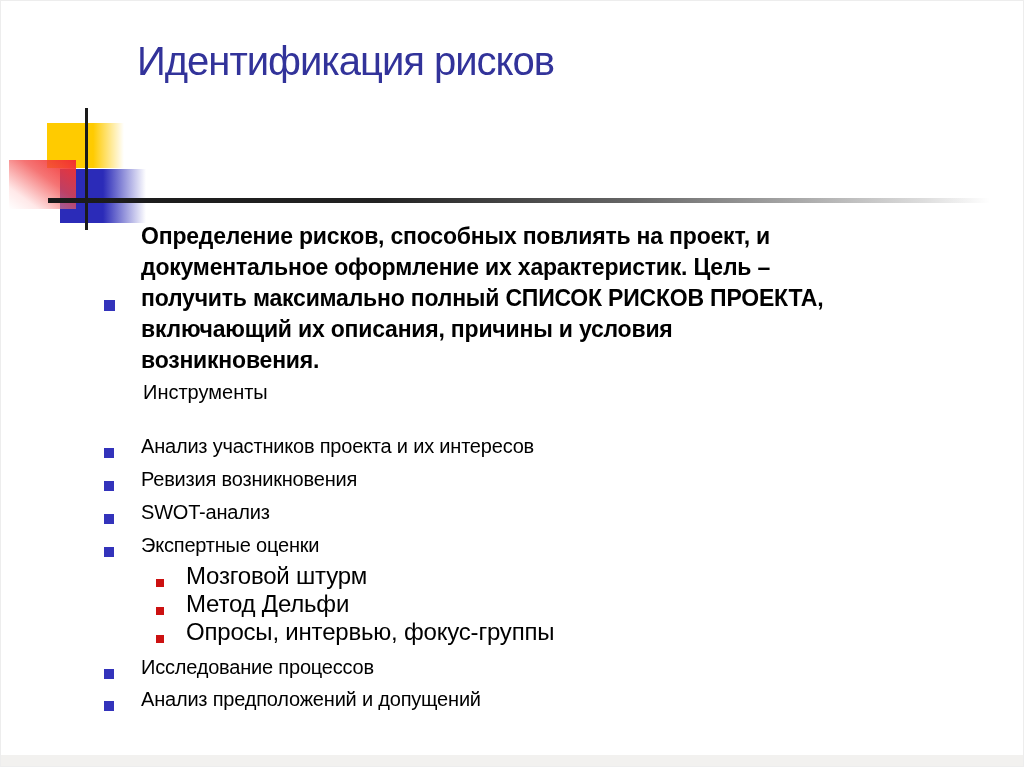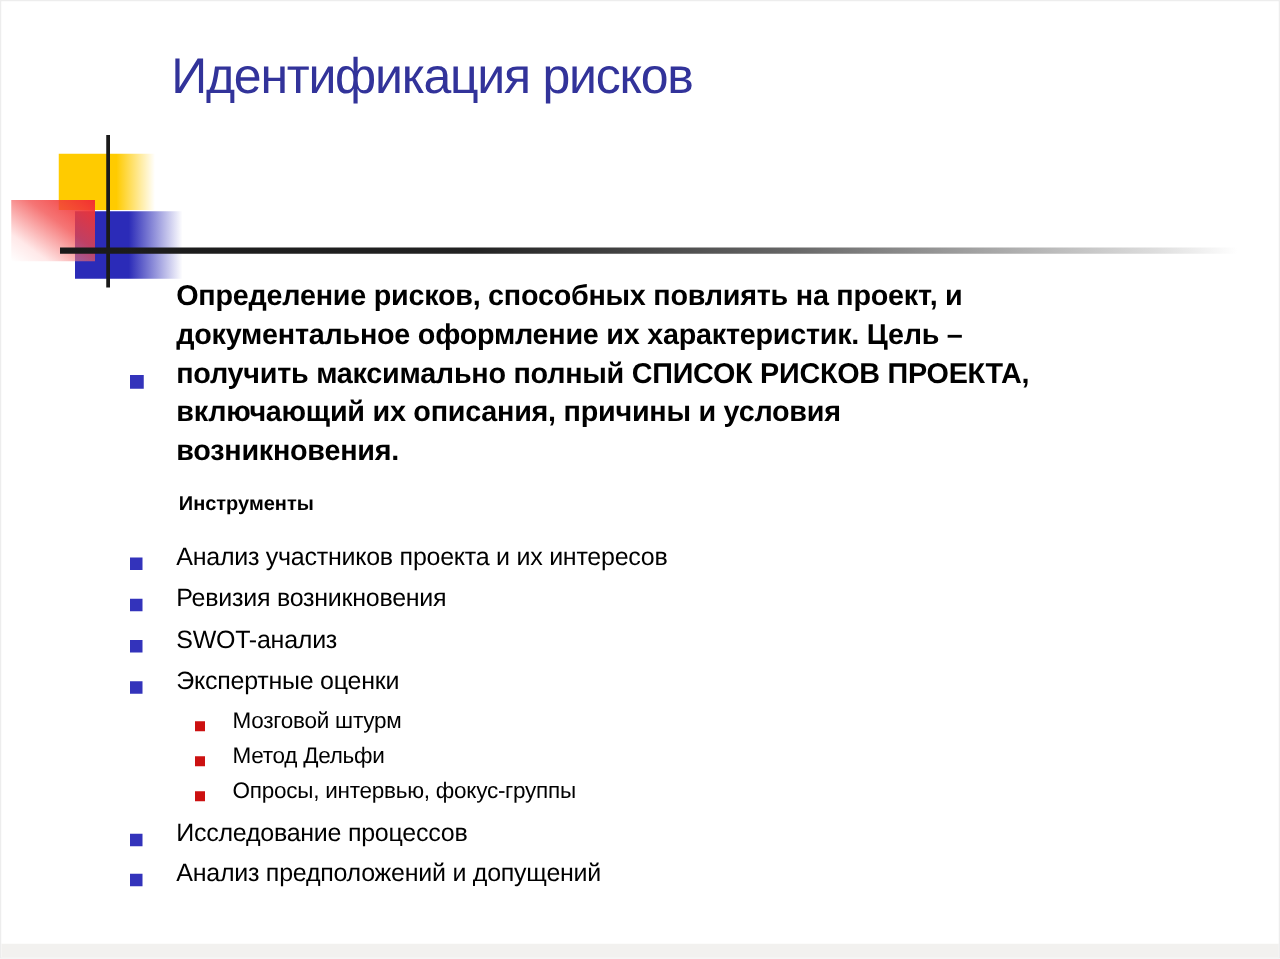--- a/index.html
+++ b/index.html
@@ -29,7 +29,7 @@
   .blt-def{width:11px;height:11px;background:var(--bullet-blue);margin-top:13px;margin-right:26px;}
   .def-text{font-size:23px;font-weight:bold;line-height:31px;letter-spacing:-0.2px;color:var(--body-text);}
   
-  .tools-heading{position:absolute;left:142px;top:394px;font-size:16px;font-weight:bold;color:var(--body-text);z-index:6;}
+  .tools-heading{position:absolute;left:142px;top:380px;font-size:20px;font-weight:normal;color:var(--body-text);z-index:6;}
   
   .row{position:absolute;display:flex;align-items:center;z-index:6;}
   .row.l1{left:103px;}

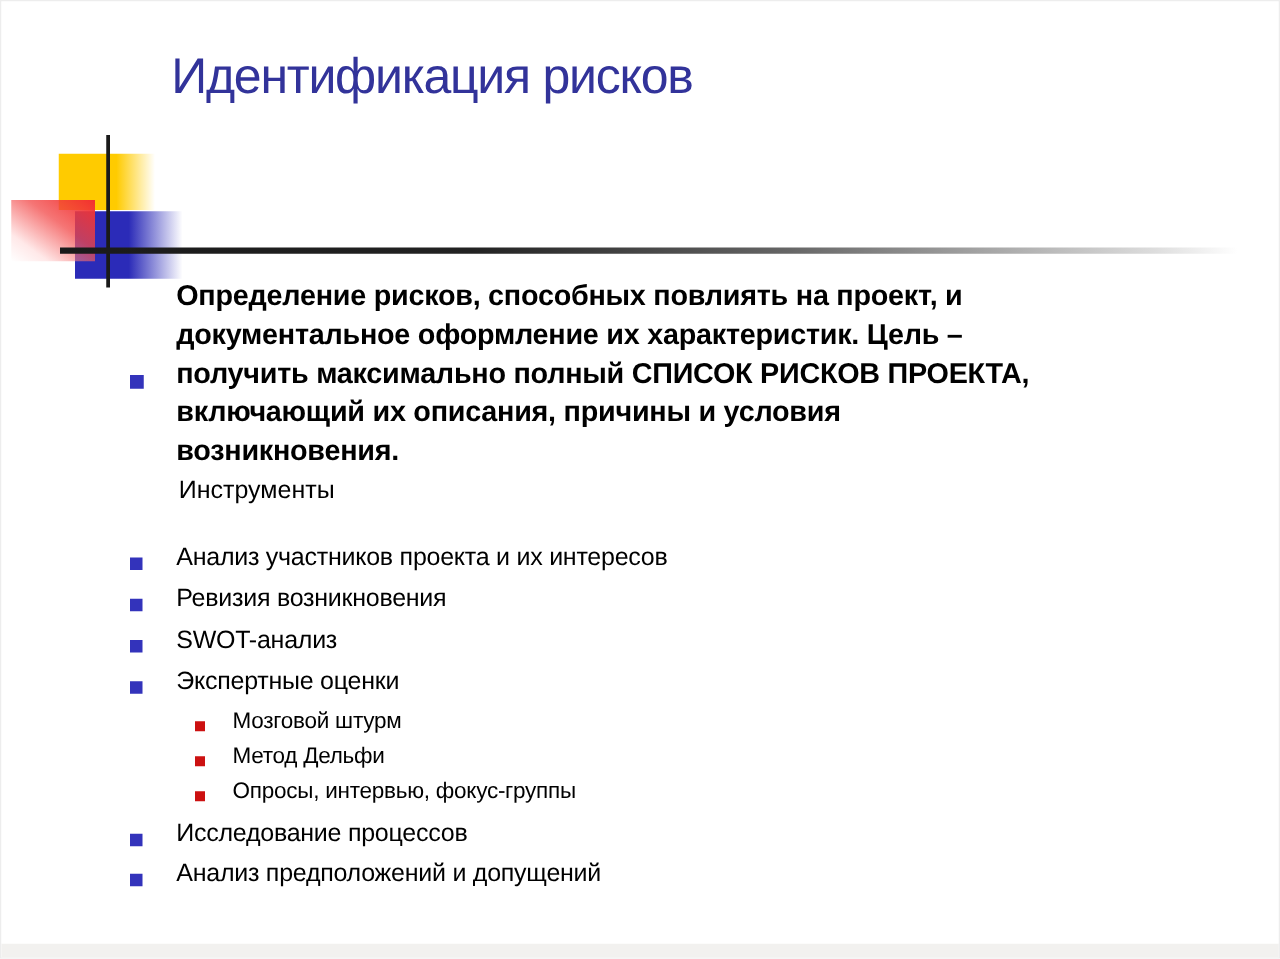--- a/index.html
+++ b/index.html
@@ -31,7 +31,7 @@
   
   .tools-heading{position:absolute;left:142px;top:380px;font-size:20px;font-weight:normal;color:var(--body-text);z-index:6;}
   
-  .row{position:absolute;display:flex;align-items:center;z-index:6;}
+  .row{position:absolute;display:flex;align-items:flex-end;z-index:6;}
   .row.l1{left:103px;}
   .row.l1 .blt{width:10px;height:10px;background:var(--bullet-blue);margin-top:9px;margin-right:27px;}
   .row.l1 .lbl{font-size:20px;line-height:24px;letter-spacing:-0.2px;color:var(--body-text);white-space:nowrap;}

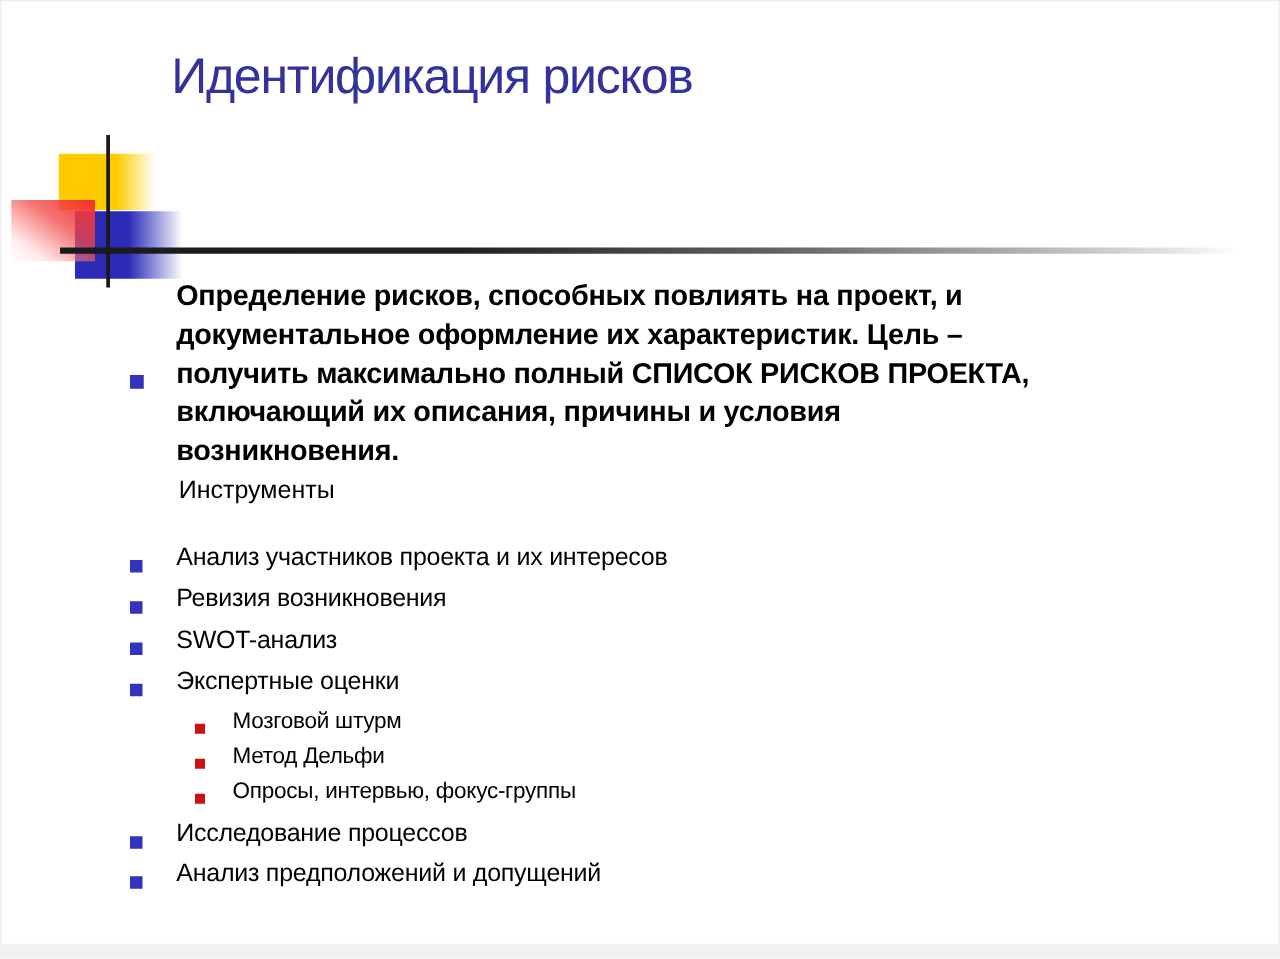--- a/index.html
+++ b/index.html
@@ -37,7 +37,7 @@
   .row.l1 .lbl{font-size:20px;line-height:24px;letter-spacing:-0.2px;color:var(--body-text);white-space:nowrap;}
   .row.l2{left:155px;}
   .row.l2 .blt{width:8px;height:8px;background:var(--bullet-red);margin-top:9px;margin-right:22px;}
-  .row.l2 .lbl{font-size:18px;line-height:22px;letter-spacing:-0.2px;color:var(--body-text);white-space:nowrap;}
+  .row.l2 .lbl{font-size:24px;line-height:22px;letter-spacing:-0.2px;color:var(--body-text);white-space:nowrap;}
   
   .bottom-strip{position:absolute;left:0;top:754px;width:1024px;height:13px;background:#f2f1ef;z-index:4;}
 </style>

